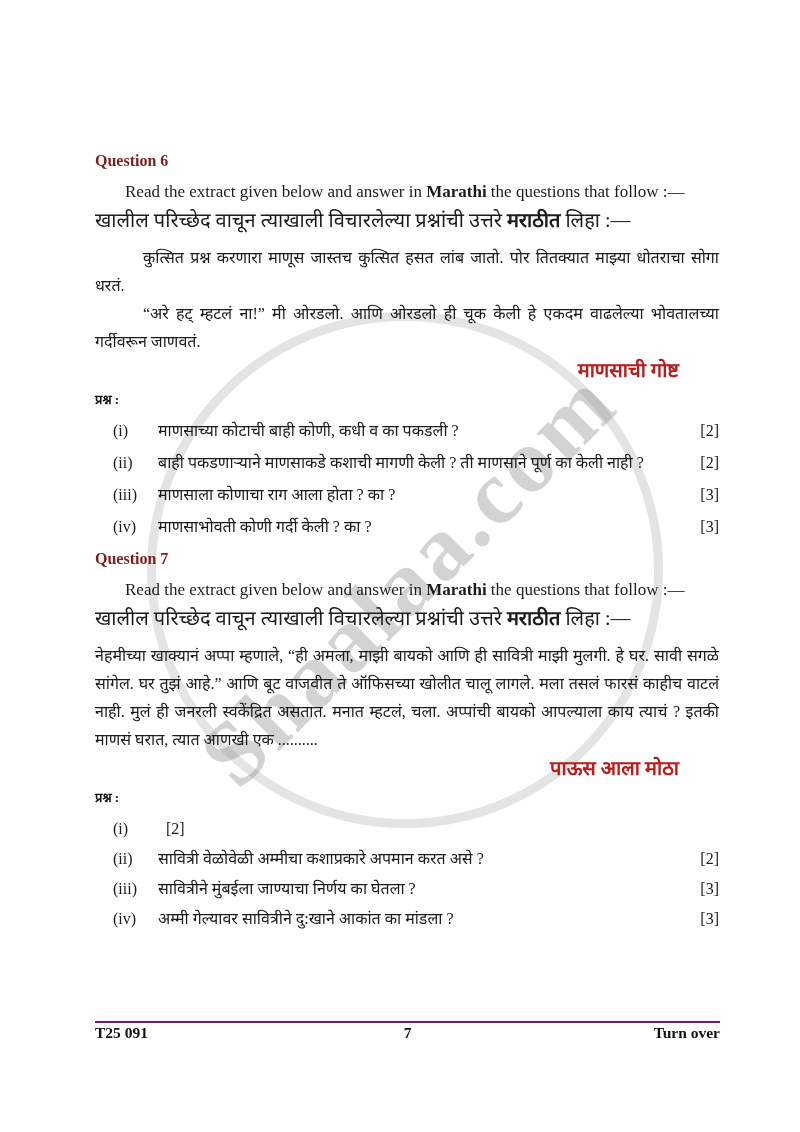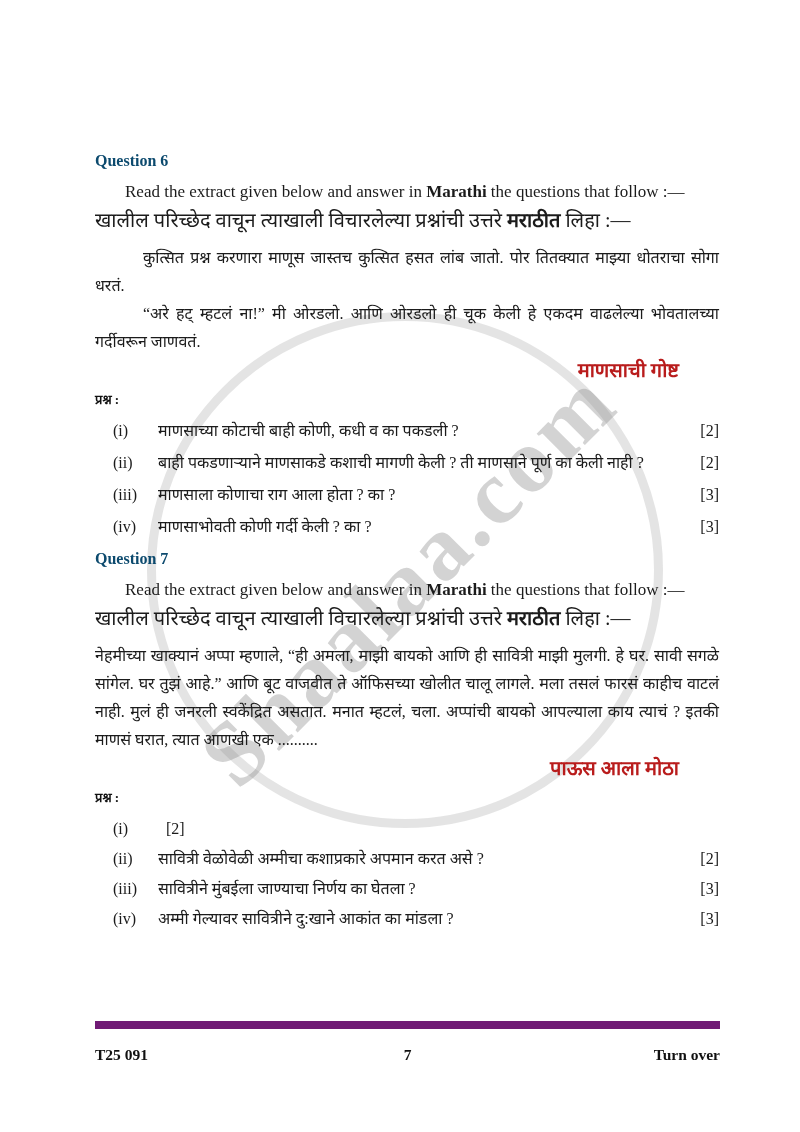--- a/index.html
+++ b/index.html
@@ -28,7 +28,7 @@
   }
   
   .content{position:absolute;left:95px;top:151px;width:624px;z-index:2;}
-  .qhead{font-size:16px;font-weight:bold;margin:0 0 11px 0;line-height:20px;color:#0c4a6e;}
+  .qhead{font-size:16px;font-weight:bold;margin:0 0 11px 0;line-height:20px;color:#7f1d1d;}
   .instr-en{font-size:17px;line-height:20px;margin:0 0 7px 0;text-indent:30px;}
   .instr-mr{font-size:20px;line-height:22px;margin:0 0 13px 0;}
   .passage p{font-size:16px;line-height:28px;margin:0;text-align:justify;}

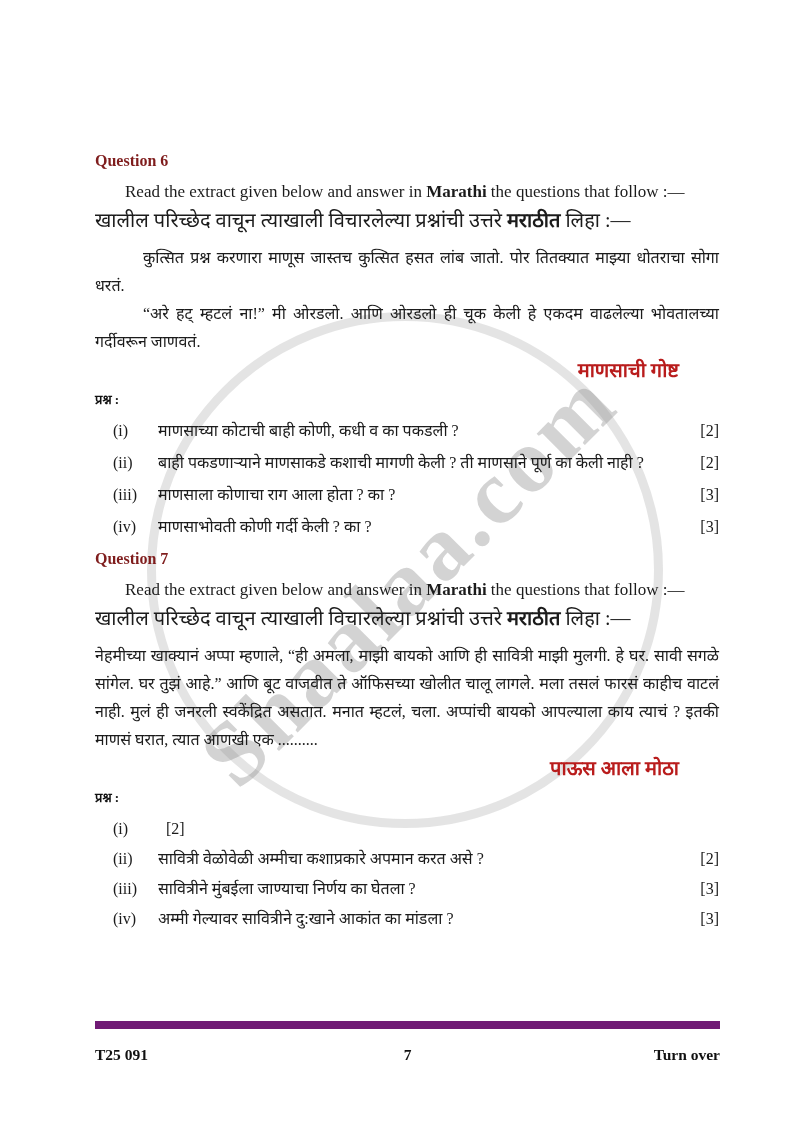--- a/index.html
+++ b/index.html
@@ -44,8 +44,8 @@
   
   .footer{
     position:absolute;left:95px;right:80px;top:1021px;z-index:2;
-    border-top:8px solid #701a75;
-    padding-top:17px;
+    border-top:2px solid #701a75;
+    padding-top:1px;
     font-size:15.5px;font-weight:bold;color:#111;
   }
   .footer .left{float:left;}

